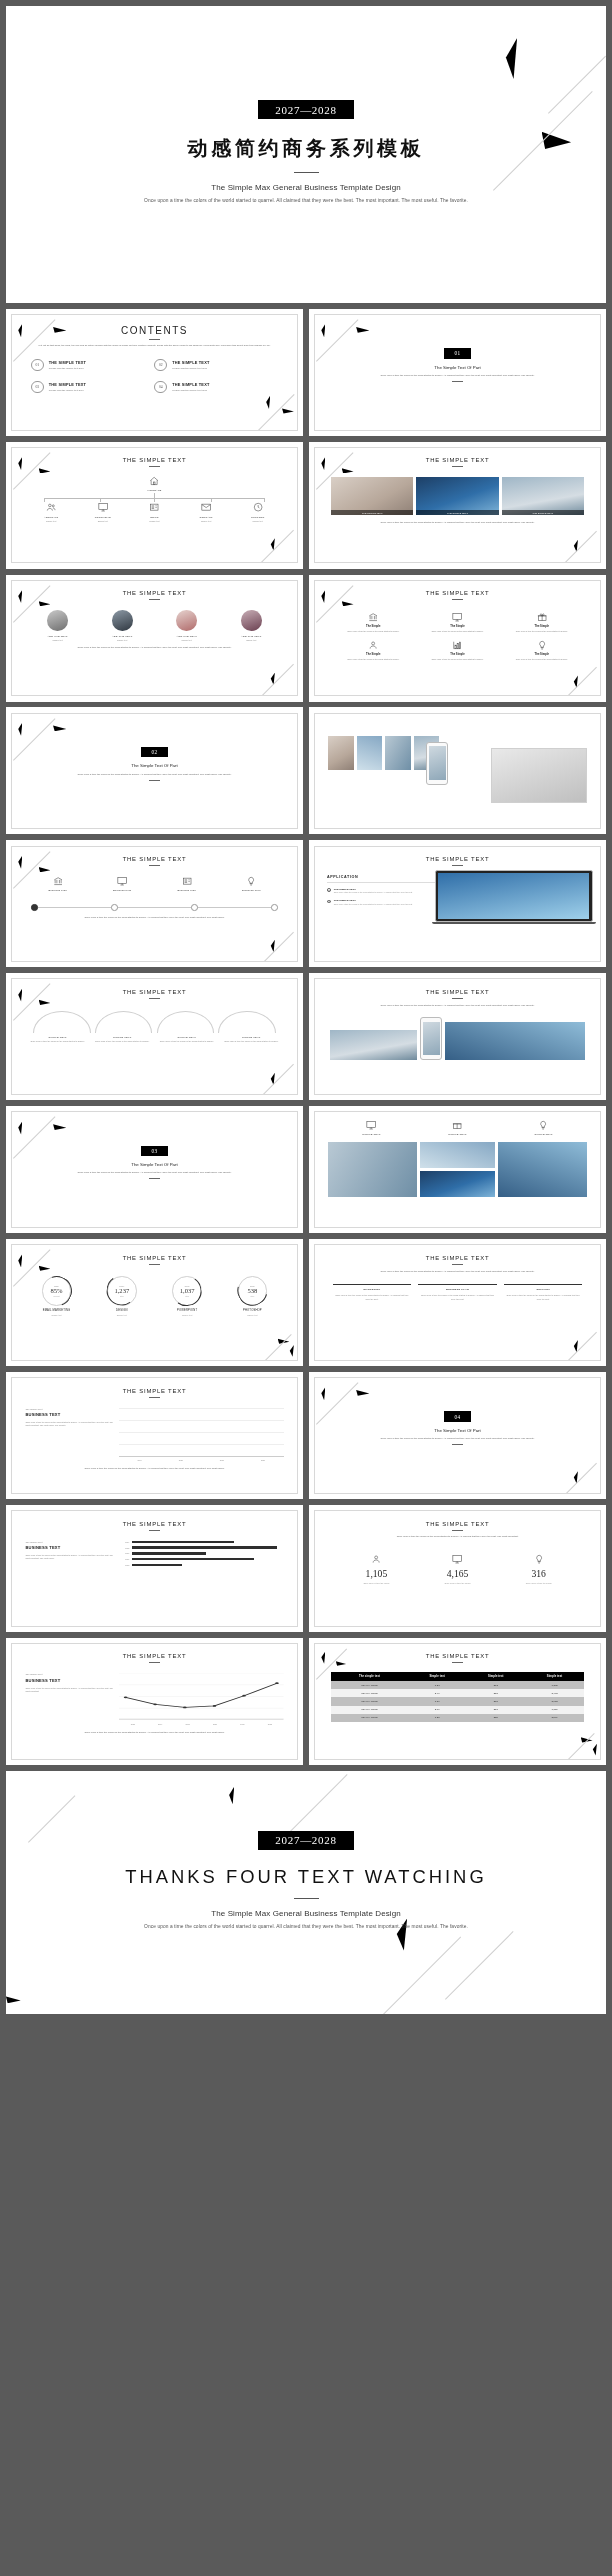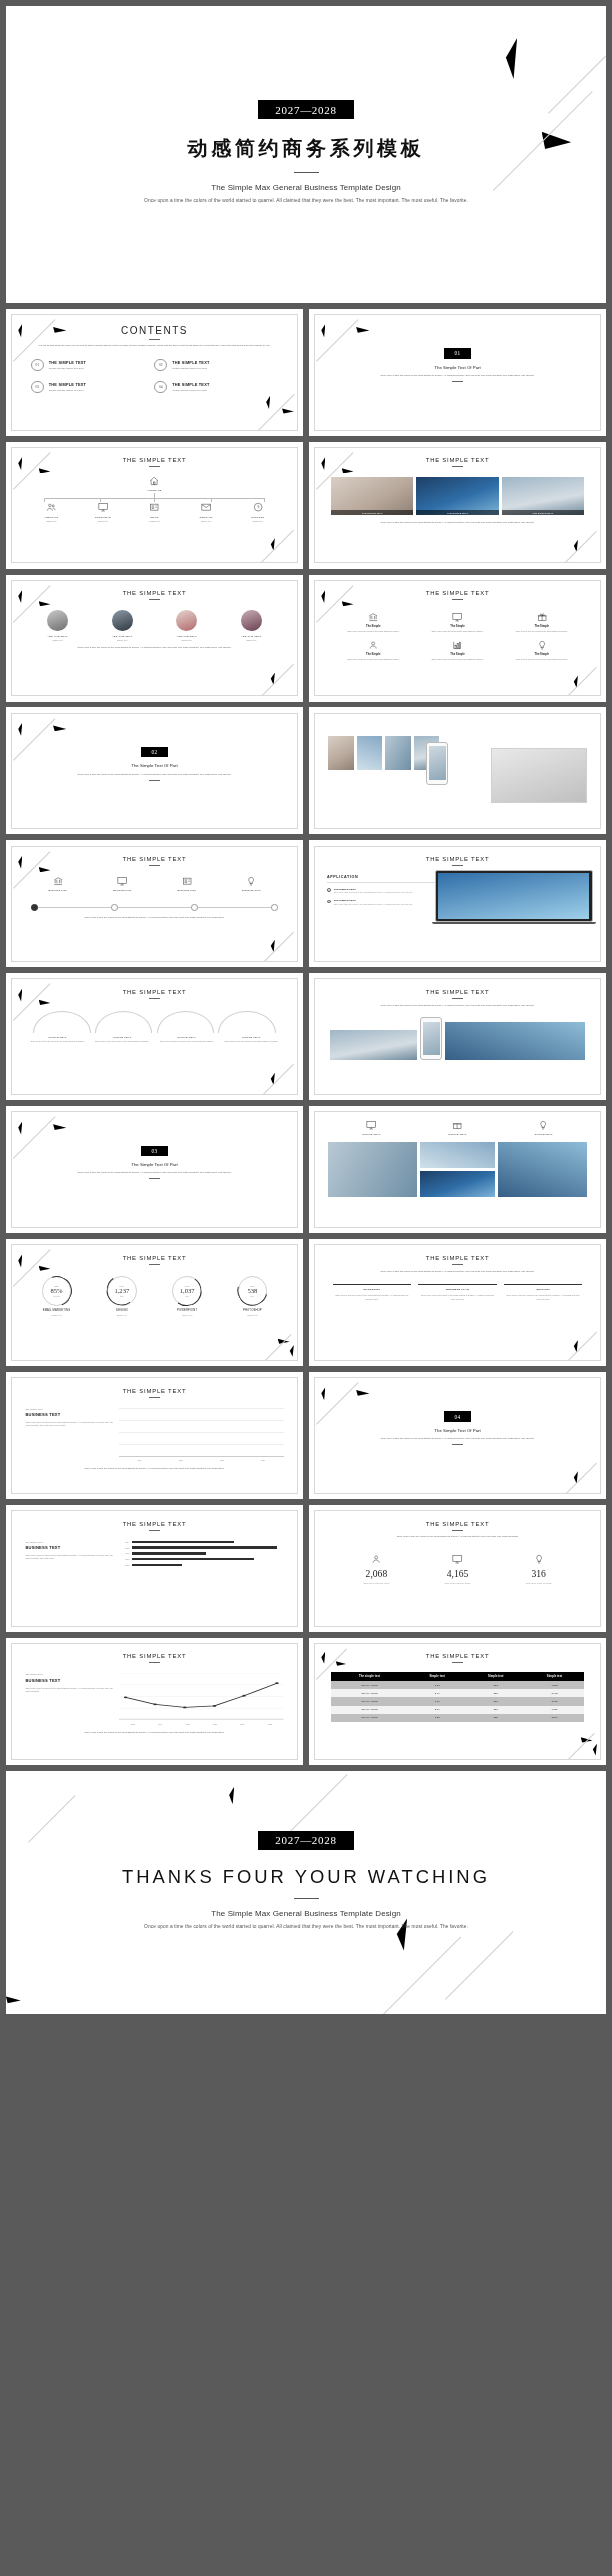--- a/index.html
+++ b/index.html
@@ -976,7 +976,7 @@
                   <path d="M5 20c0-4 3.5-6 7-6s7 2 7 6"></path>
                 </svg>
               </div>
-            <div class="num-v">2,068</div>
+            <div class="num-v">1,105</div>
             <div class="num-d">Once upon a time the colors</div>
           </div>
           <div class="num-cell">

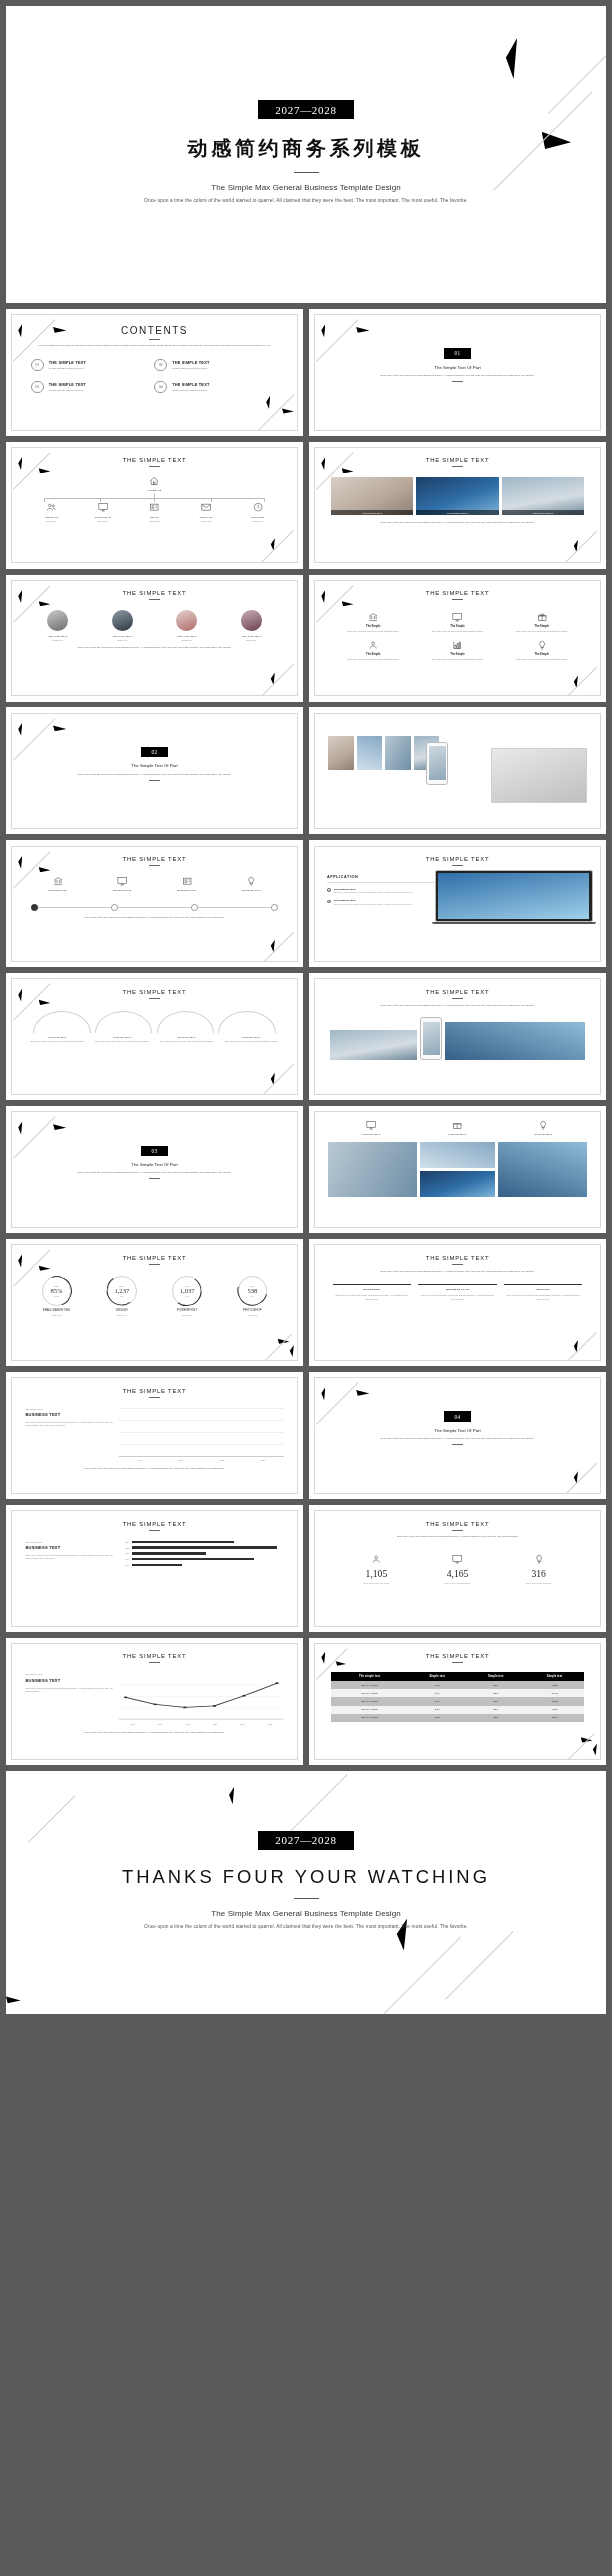--- a/index.html
+++ b/index.html
@@ -1114,7 +1114,7 @@
 
       <div class="cover-wrap" style="top:60px;">
         <div class="year-badge">2027—2028</div>
-        <div class="closing-title">THANKS FOUR YOUR WATCHING</div>
+        <div class="closing-title">THANKS FOUR TEXT WATCHING</div>
         <div class="rule"></div>
         <div class="cover-sub">The Simple Max General Business Template Design</div>
         <div class="cover-body">Once upon a time the colors of the world started to quarrel. All claimed that they were the best. The most important. The most useful. The favorite.</div>

